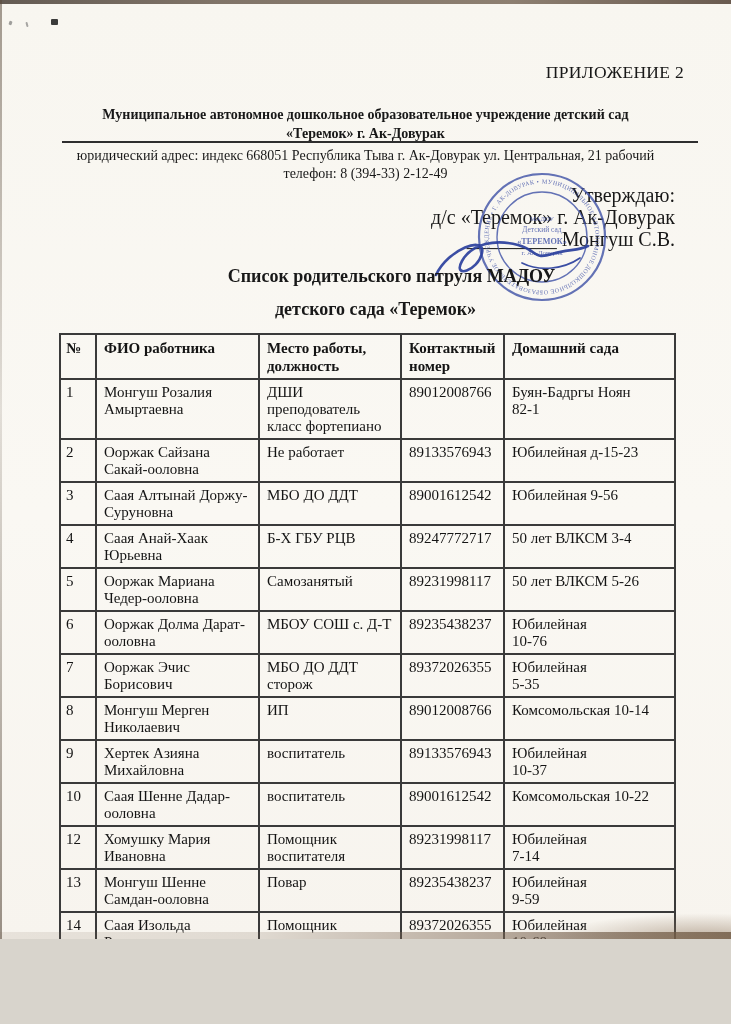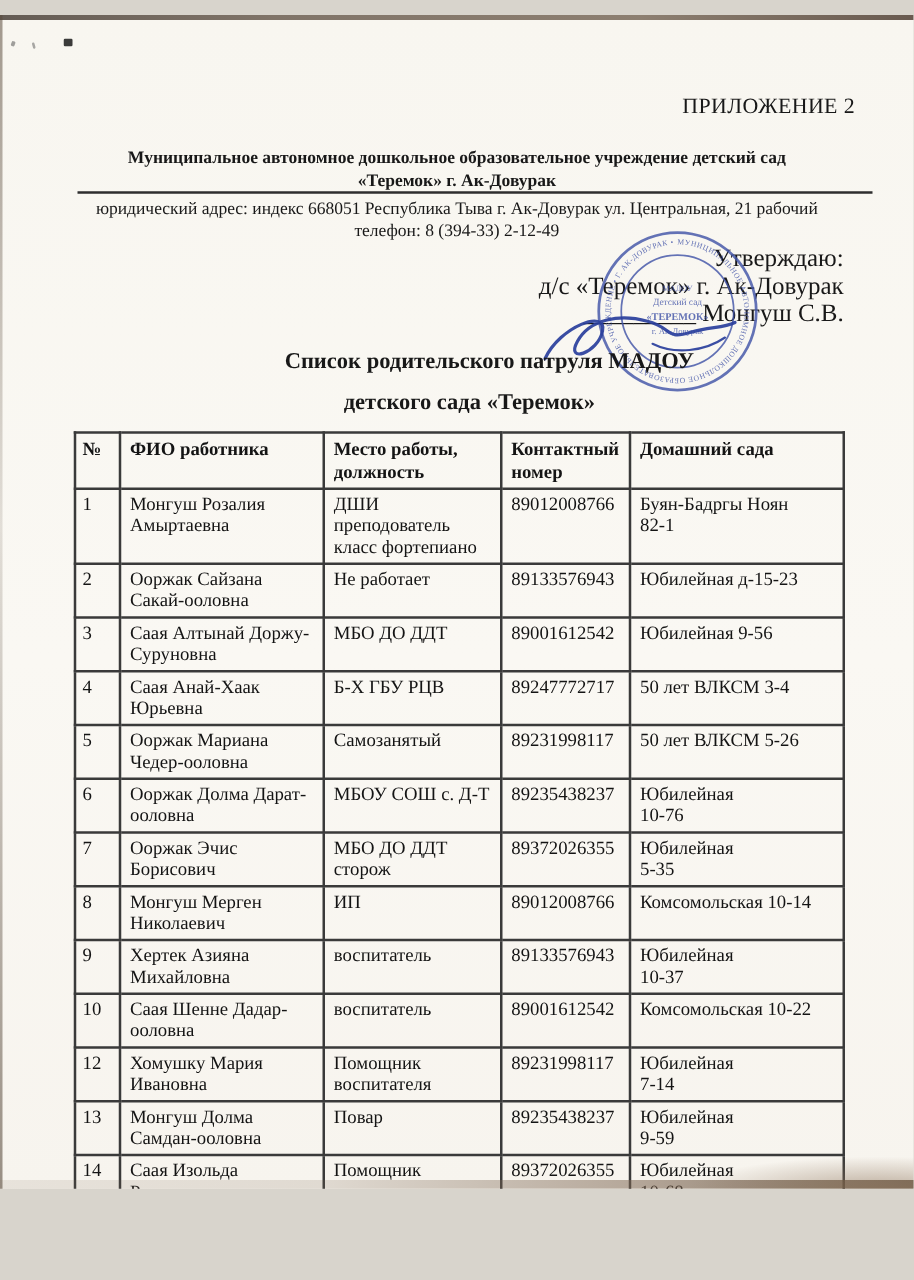--- a/index.html
+++ b/index.html
@@ -6,7 +6,7 @@
   .paper{
     position:relative;
     width:731px;height:939px;
-    margin:12px auto;
+    margin:0 auto;
     background:linear-gradient(180deg,#f8f6f0 0%,#faf8f3 55%,#f7f4ee 100%);
     overflow:hidden;
     font-family:"Liberation Serif","DejaVu Serif",serif;

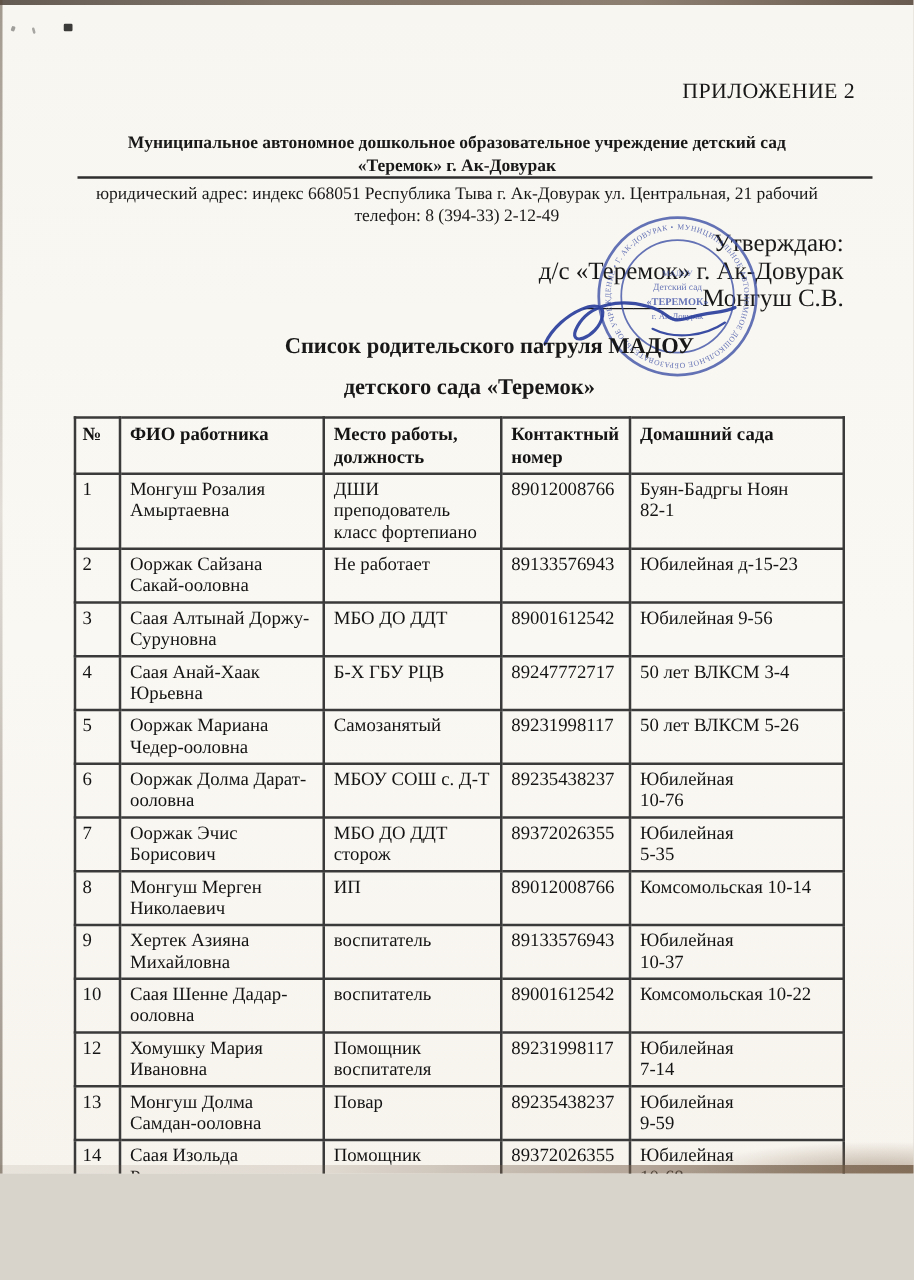--- a/index.html
+++ b/index.html
@@ -222,7 +222,7 @@
         </tr>
         <tr style="height: 42px;">
           <td>13</td>
-          <td>Монгуш Долма
+          <td>Монгуш Шенне
 Самдан-ооловна</td>
           <td>Повар</td>
           <td>89235438237</td>

